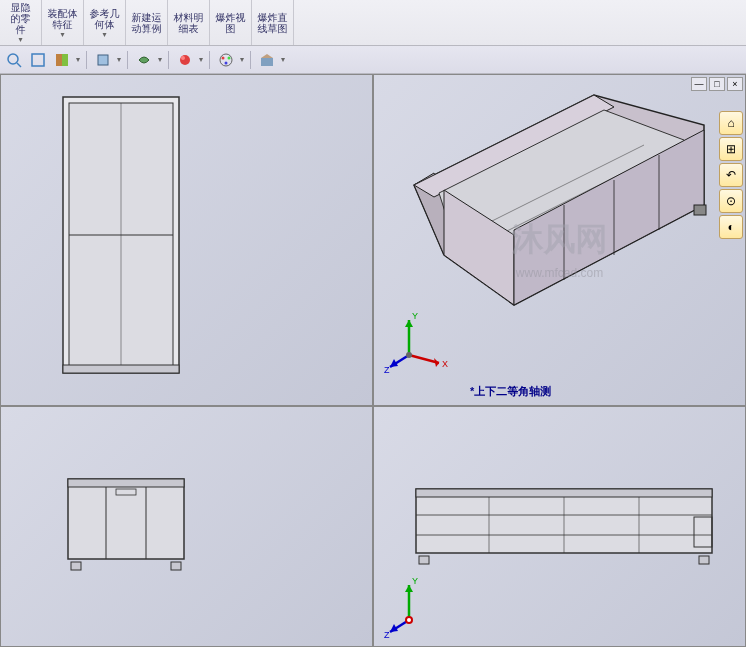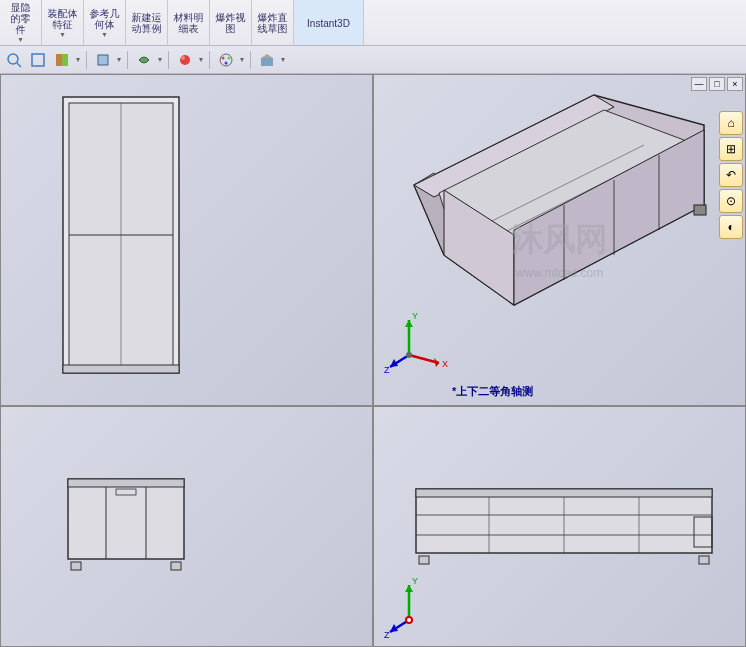--- a/index.html
+++ b/index.html
@@ -74,10 +74,6 @@
   <div class="ribbon-item">
     <div class="ribbon-icon" style="background:#6b8fb8"></div>
     <div class="ribbon-label">爆炸直<br>线草图</div>
-  </div>
-  <div class="ribbon-item active" style="min-width:70px">
-    <div class="ribbon-icon" style="background:#b8b86b"></div>
-    <div class="ribbon-label">Instant3D</div>
   </div>
 </div>
 

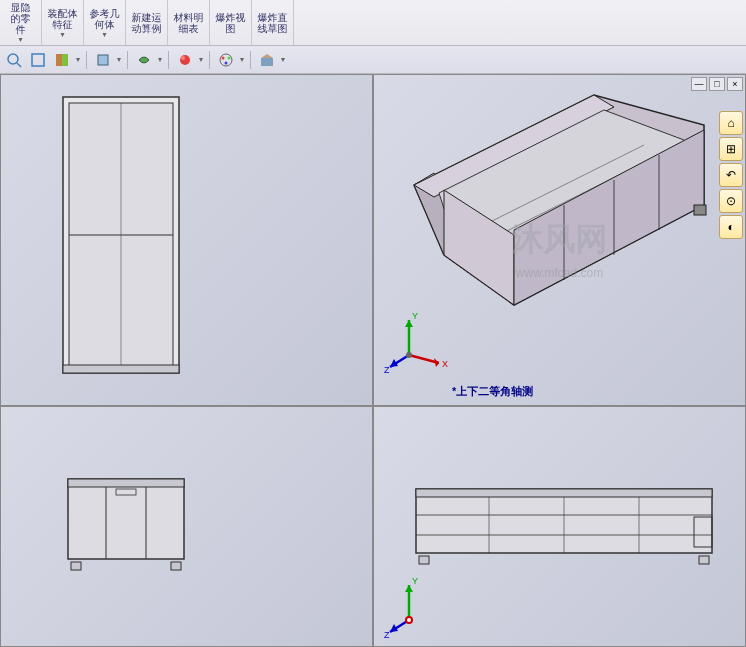--- a/index.html
+++ b/index.html
@@ -203,7 +203,7 @@
     </div>
     <div class="watermark">沐风网</div>
     <div class="watermark-sub">www.mfcad.com</div>
-    <div class="view-label" style="left:78px; bottom:6px;">*上下二等角轴测</div>
+    <div class="view-label" style="left:96px; bottom:6px;">*上下二等角轴测</div>
   </div>
 
   <div class="viewport vp-bl">

